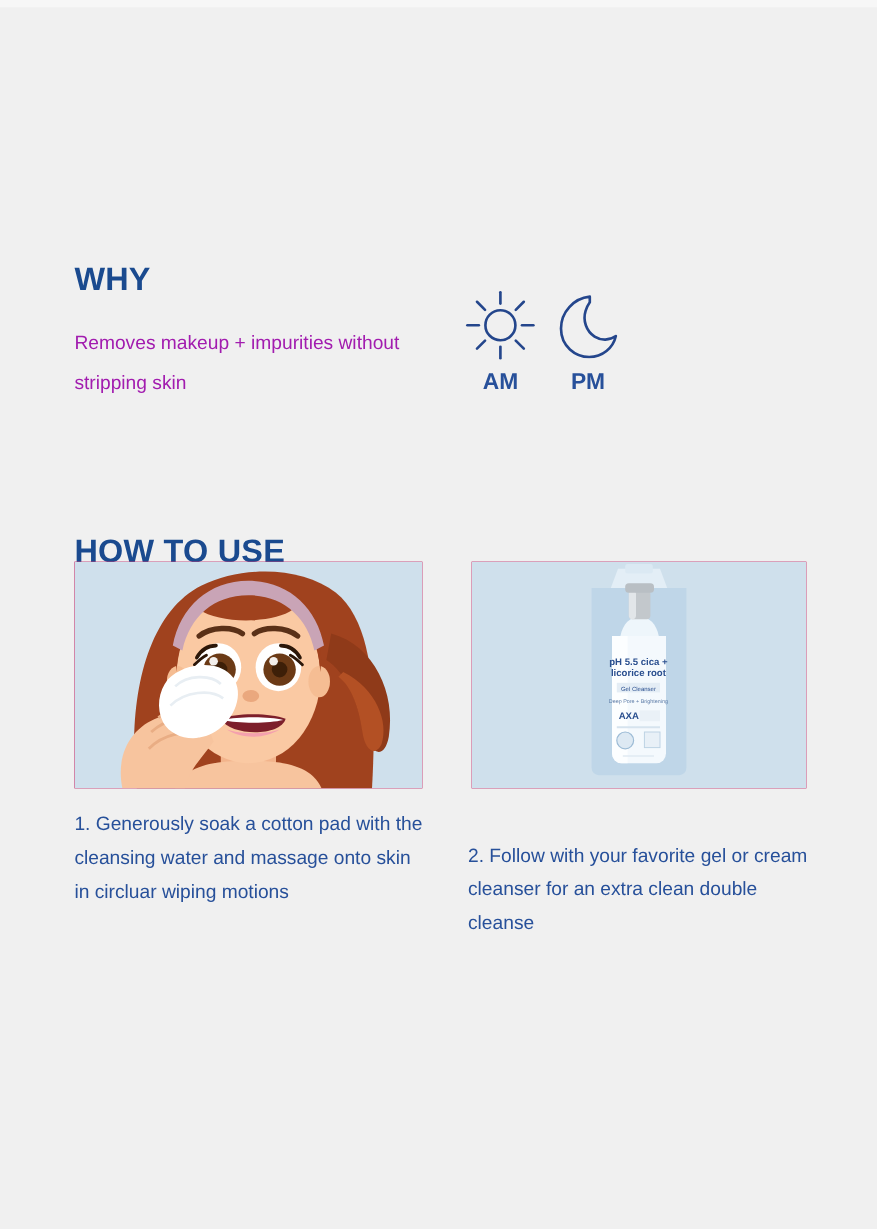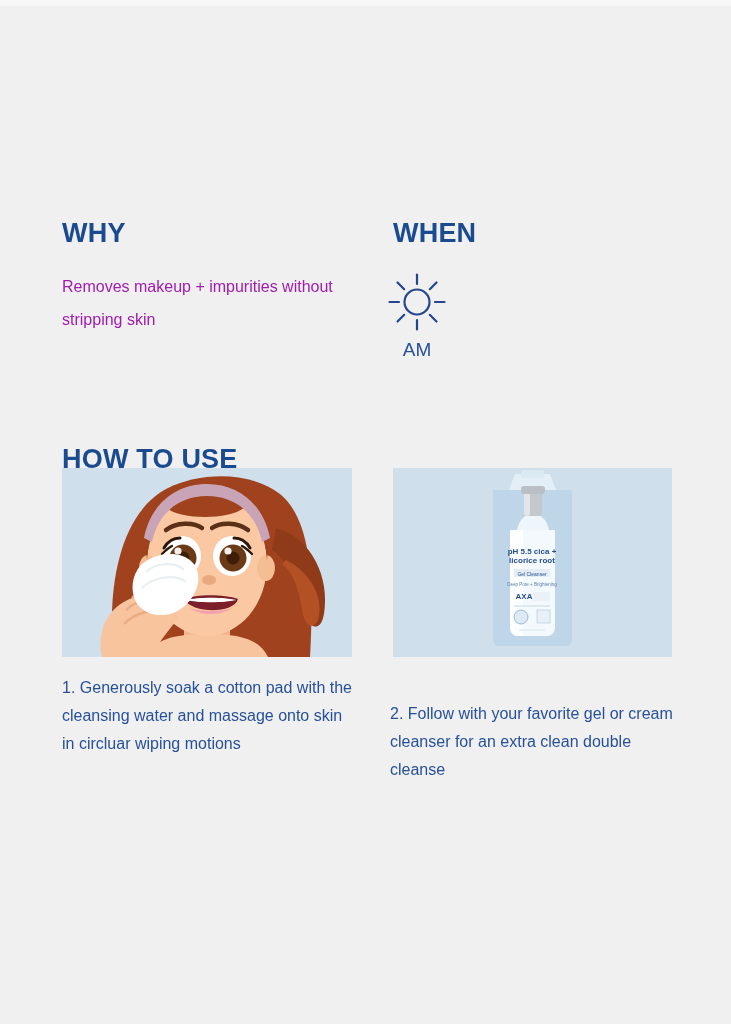--- a/index.html
+++ b/index.html
@@ -117,7 +117,6 @@
 </div>
 
 <div id="when-block">
-  <div class="section-heading">WHEN</div>
 
   <div id="when-icons">
 

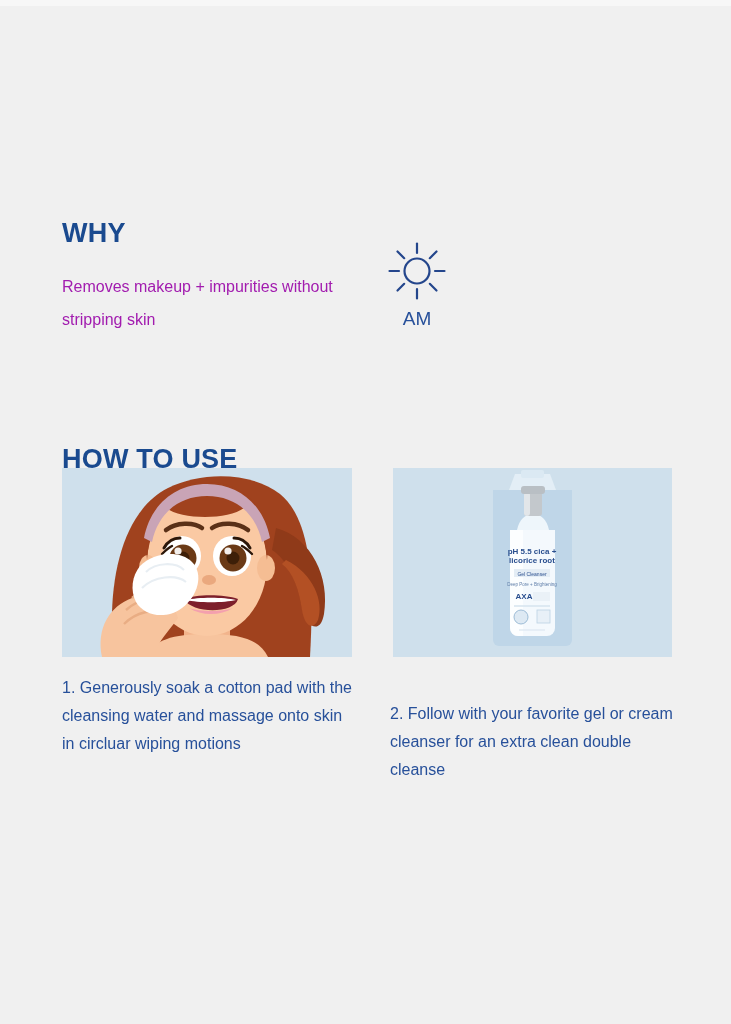--- a/index.html
+++ b/index.html
@@ -58,6 +58,7 @@
     top:0;
     width:80px;
     text-align:center;
+    font-weight:bold;
   }
   #am-col { left:-16px; }
   #pm-col { left:57px; }

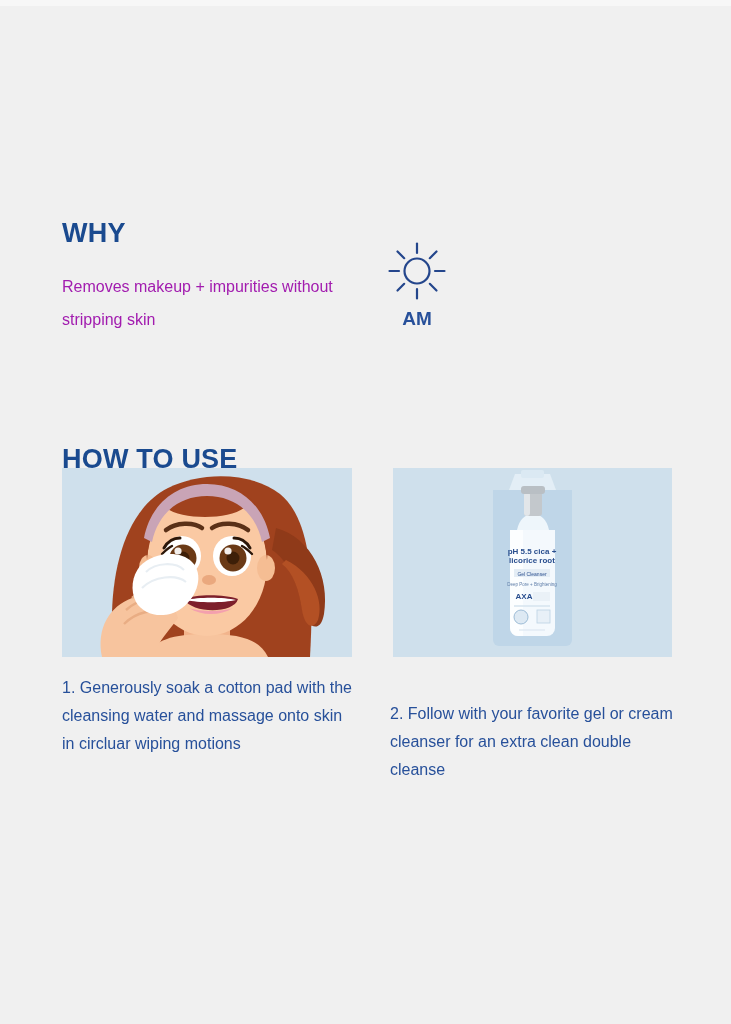--- a/index.html
+++ b/index.html
@@ -138,6 +138,21 @@
       <div class="icon-caption">AM</div>
     </div>
 
+    <div id="pm-col" class="icon-col">
+      <div class="icon-wrap">
+        <svg width="56" height="56" viewBox="0 0 56 56" fill="none" stroke="#24468c" stroke-width="2.2" stroke-linecap="round" stroke-linejoin="round">
+          <path d="M29.5 4.2
+                   C 16.0 5.6 5.5 17.0 5.5 30.8
+                   C 5.5 45.6 17.5 54.5 29.0 54.5
+                   C 40.0 54.5 49.0 47.0 51.2 37.0
+                   C 46.0 40.8 39.0 41.0 33.5 37.5
+                   C 26.5 33.0 23.5 24.0 26.0 16.0
+                   C 26.8 13.4 28.0 10.9 29.5 8.8
+                   Z"></path>
+        </svg>
+      </div>
+      <div class="icon-caption">PM</div>
+    </div>
 
   </div>
 </div>

